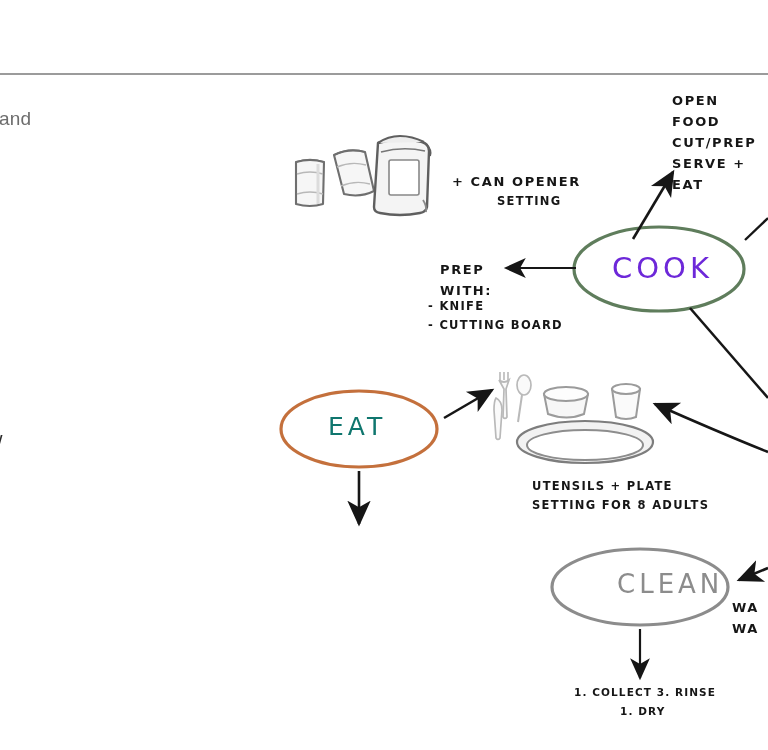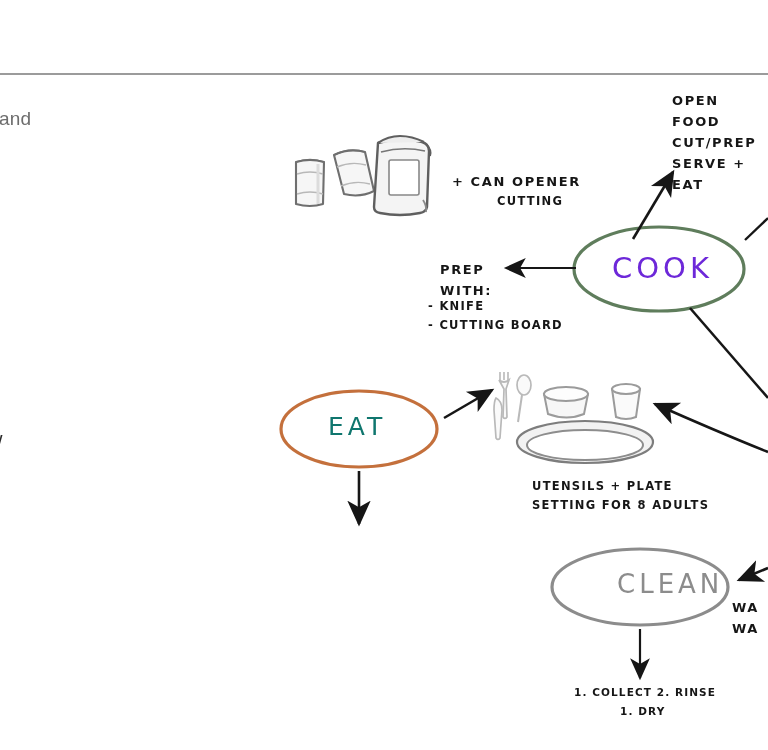--- a/index.html
+++ b/index.html
@@ -205,7 +205,7 @@
   <div class="hand" style="left:672px; top:90px;">OPEN FOOD
 CUT/PREP
 SERVE + EAT</div>
-  <div class="hand small" style="left:497px; top:192px;">CUTTING</div>
+  <div class="hand small" style="left:497px; top:192px;">SETTING</div>
 
 
   <div class="hand" style="left:440px; top:259px;">PREP

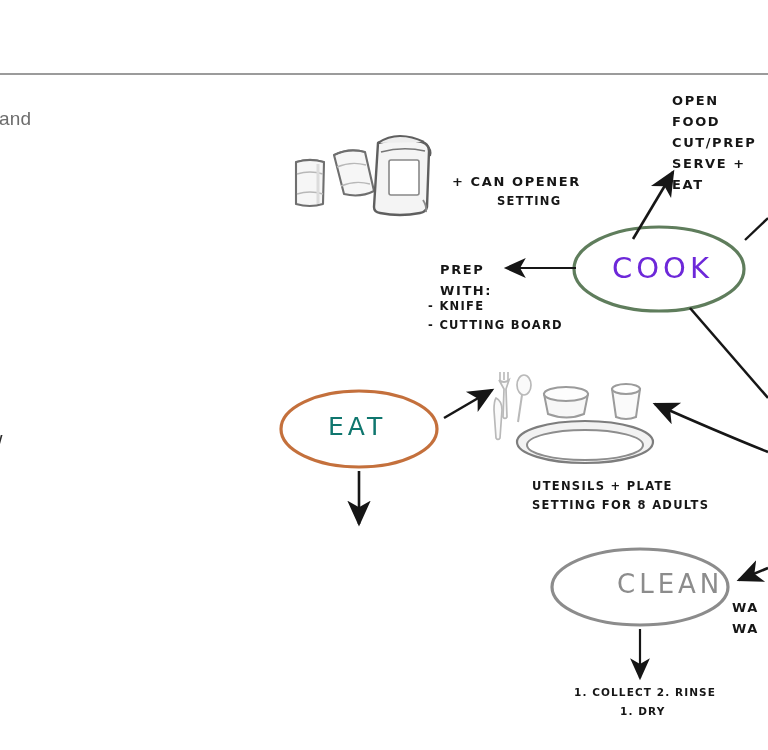--- a/index.html
+++ b/index.html
@@ -220,7 +220,7 @@
   <div class="hand" style="left:732px; top:597px;">WA
 WA</div>
 
-  <div class="hand tiny" style="left:574px; top:684px;">1. COLLECT    2. RINSE</div>
+  <div class="hand tiny" style="left:574px; top:684px;">1. COLLECT    3. RINSE</div>
   <div class="hand tiny" style="left:620px; top:703px;">1. DRY</div>
 
 </div>

